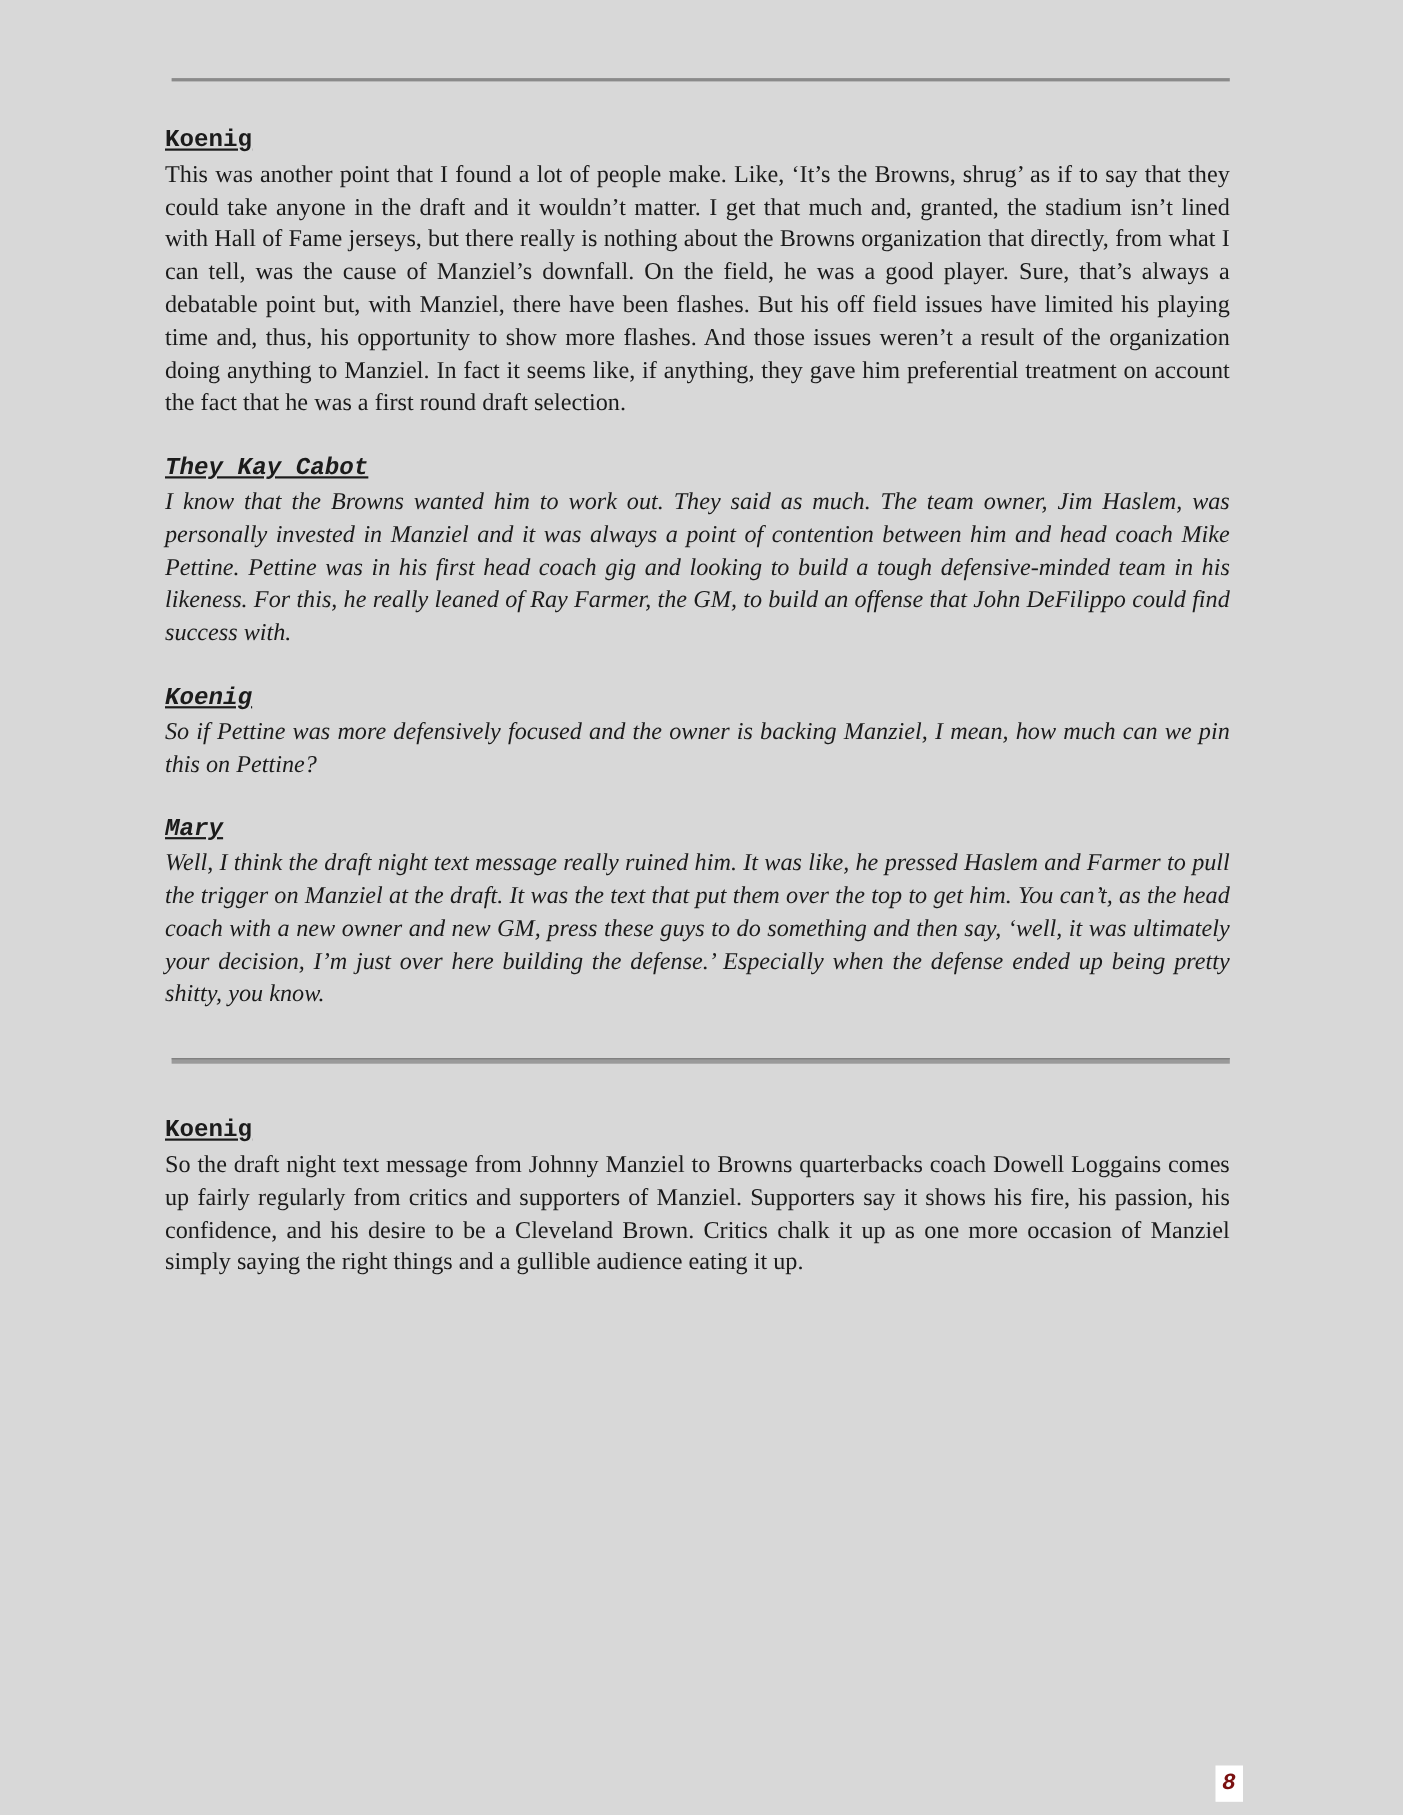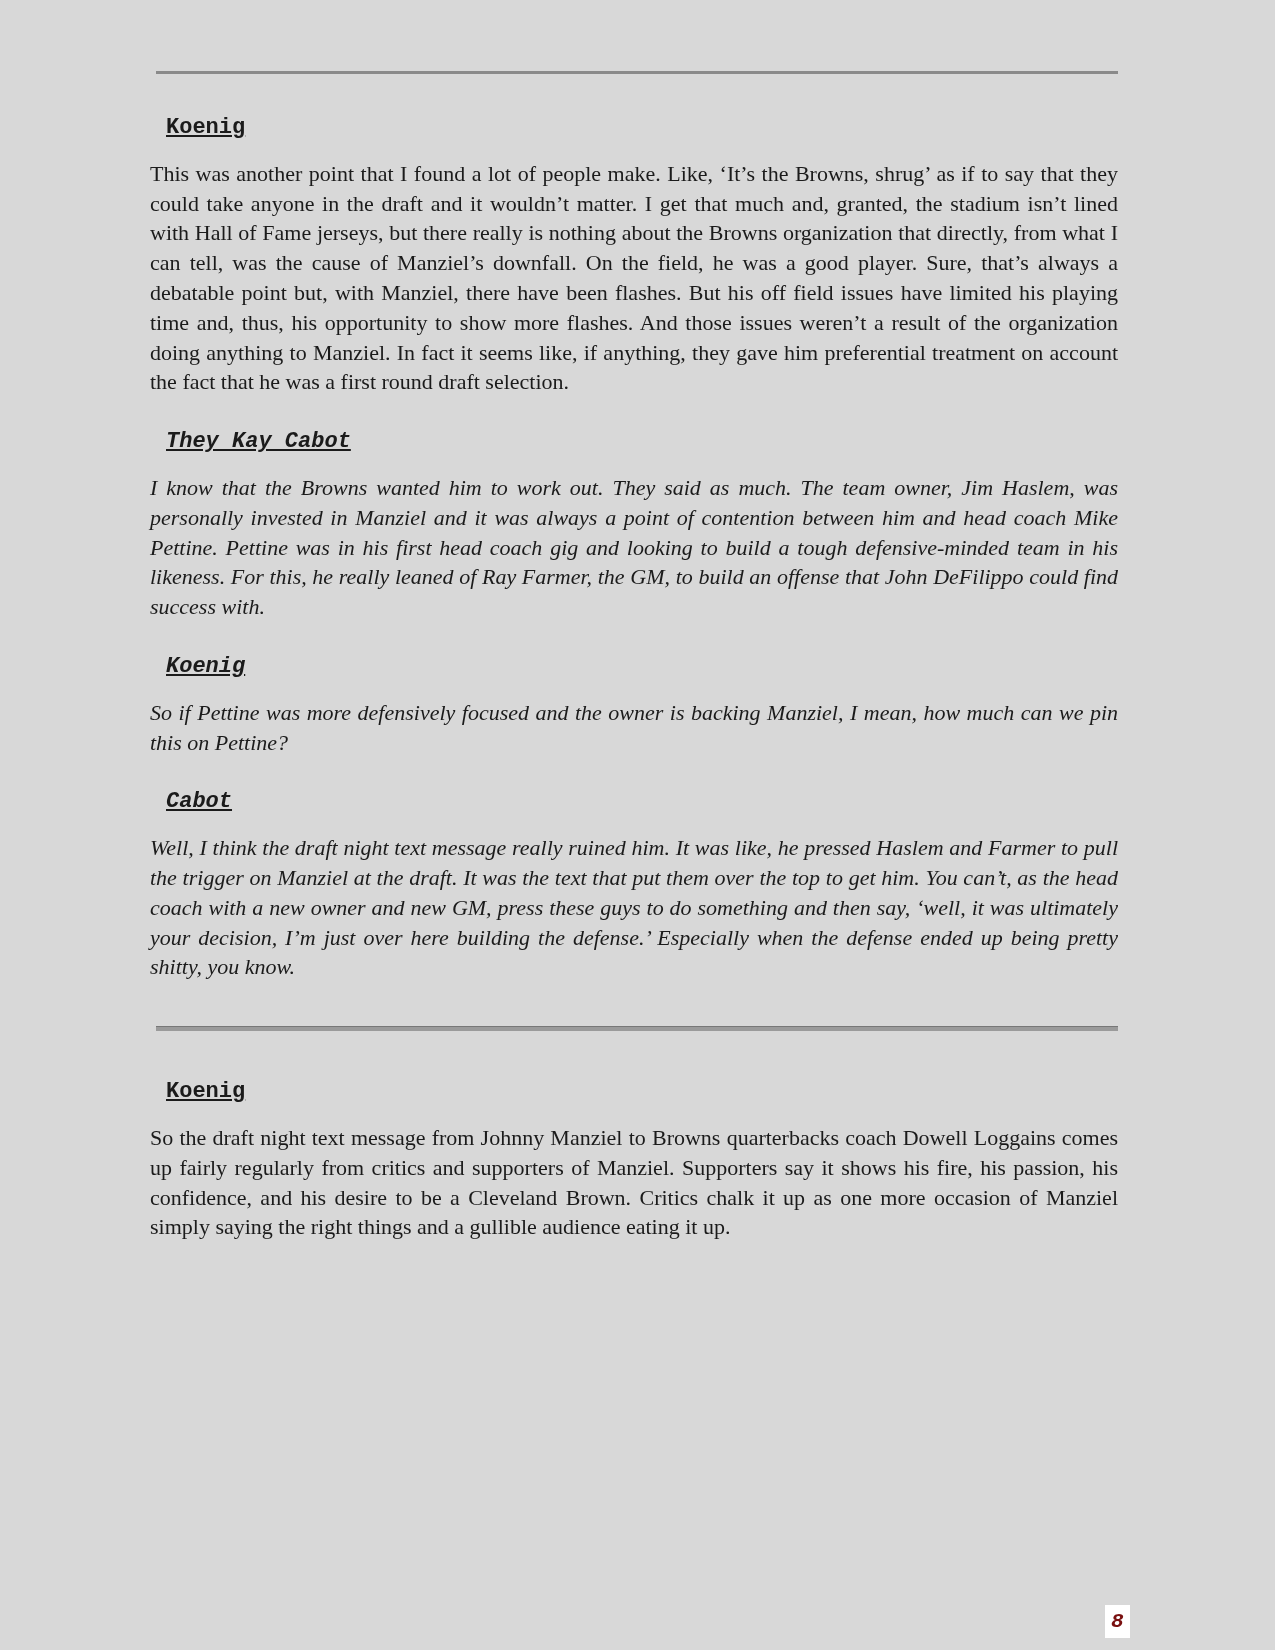--- a/index.html
+++ b/index.html
@@ -51,7 +51,7 @@
     line-height: 29.8px;
     font-weight: bold;
     text-decoration: underline;
-    margin: 16px;
+    margin: 0;
   }
   .para {
     font-size: 22px;

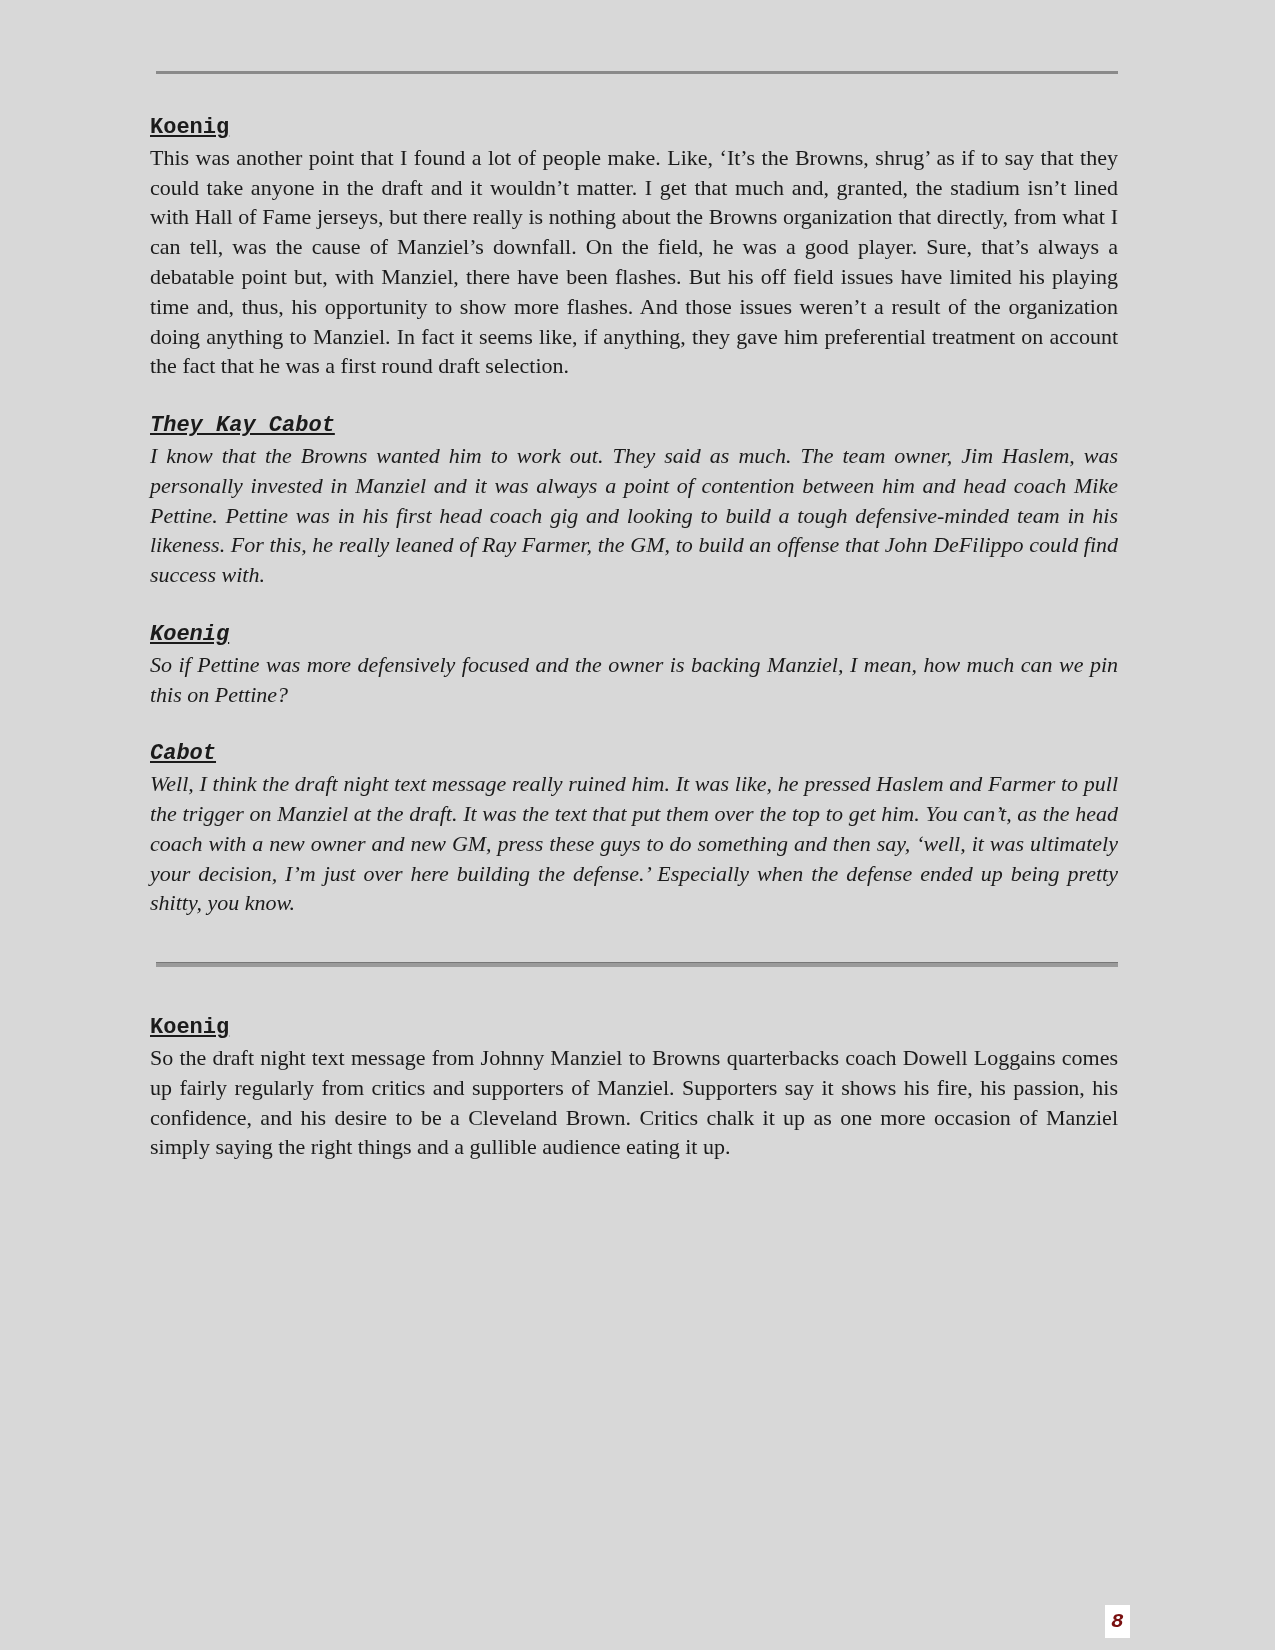--- a/index.html
+++ b/index.html
@@ -113,7 +113,7 @@
     </div>
 
     <div class="section">
-      <p class="speaker italic">Cabot</p>
+      <p class="speaker italic">Mary</p>
       <p class="para italic">Well, I think the draft night text message really ruined him. It was like, he pressed Haslem and Farmer to pull the trigger on Manziel at the draft. It was the text that put them over the top to get him. You can’t, as the head coach with a new owner and new GM, press these guys to do something and then say, ‘well, it was ultimately your decision, I’m just over here building the defense.’ Especially when the defense ended up being pretty shitty, you know.</p>
     </div>
 

